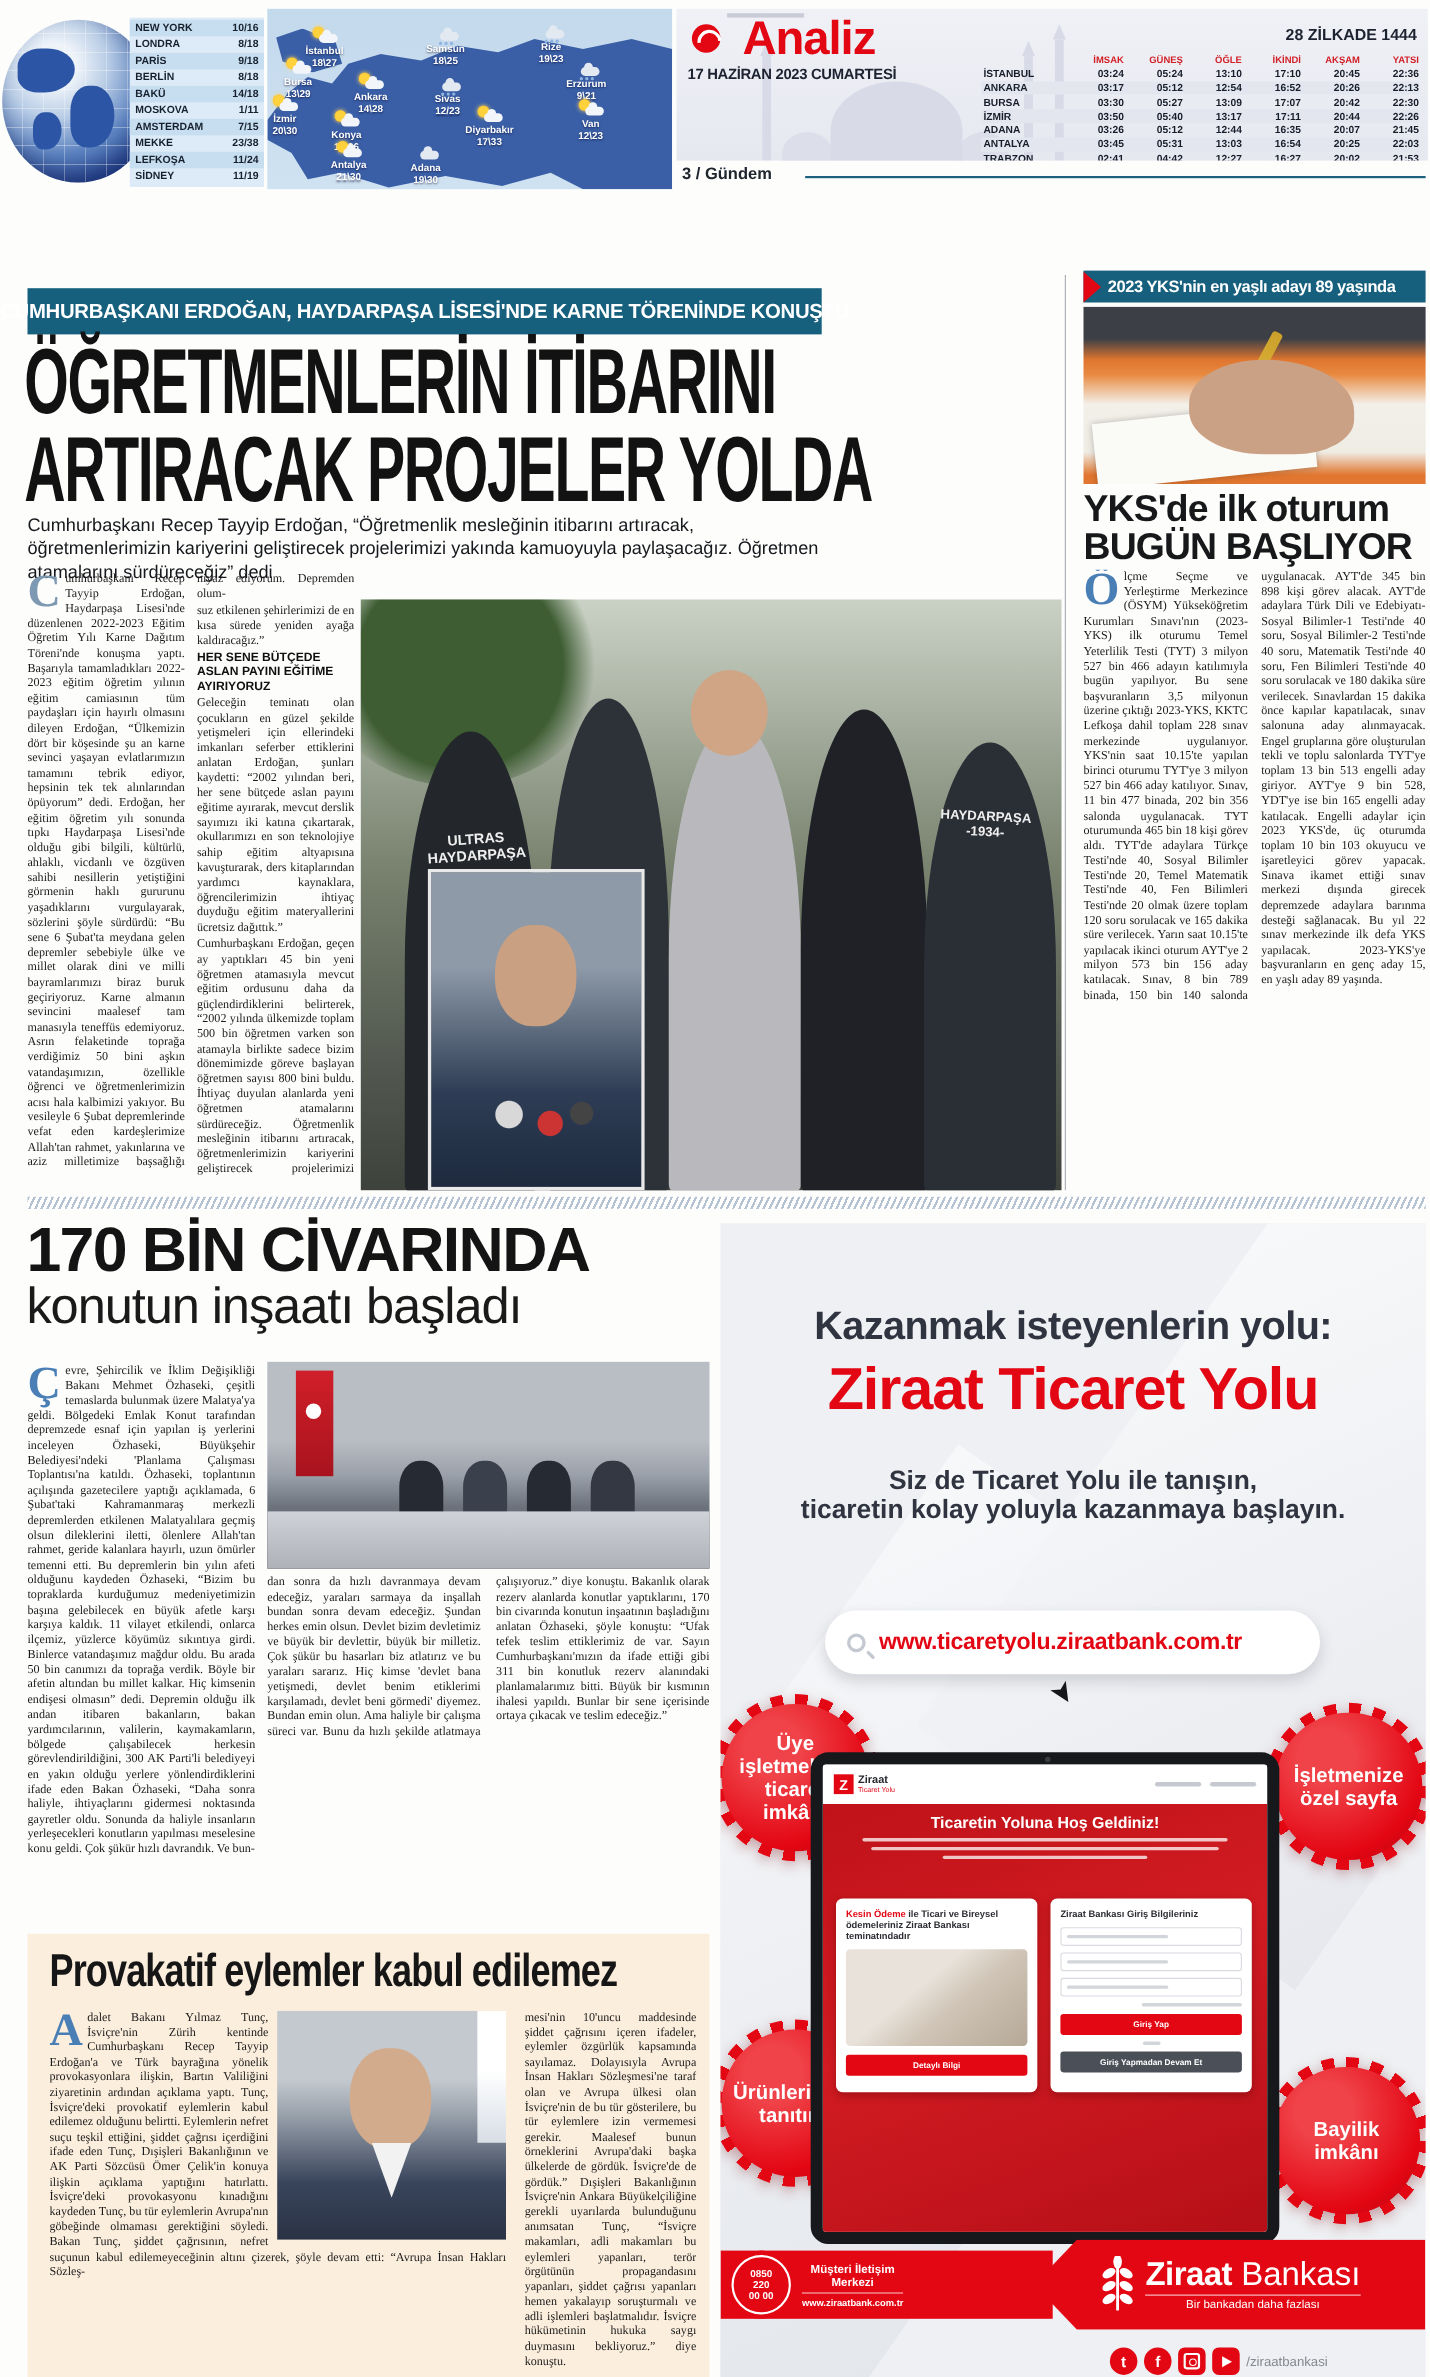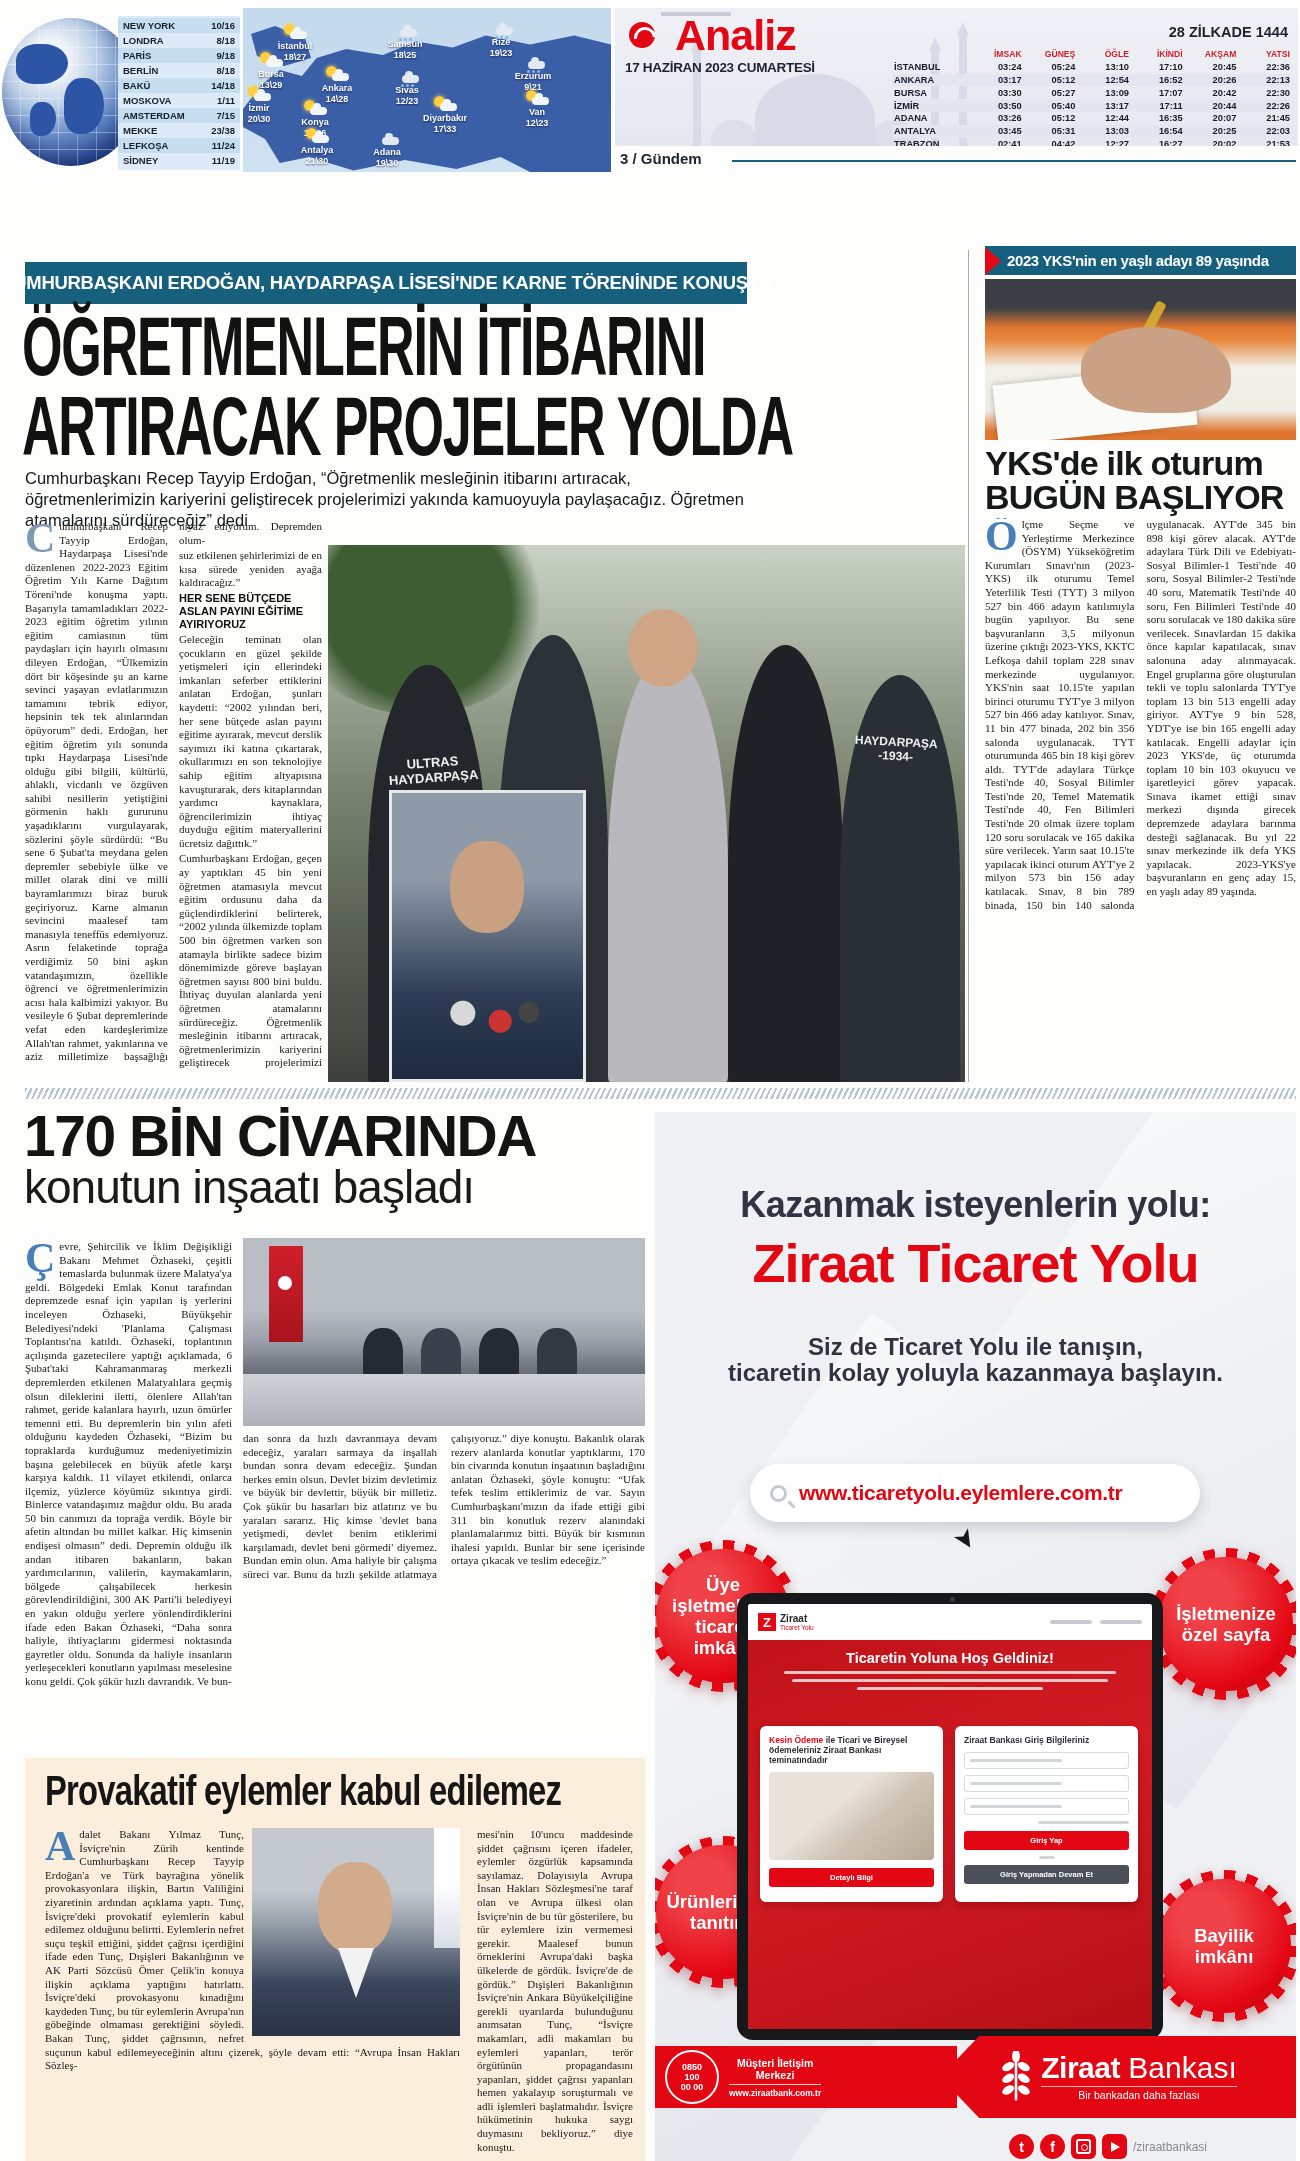--- a/index.html
+++ b/index.html
@@ -542,7 +542,7 @@
 
     <div class="pill" data-name="ad-url-searchbar">
       <span class="mag" data-name="search-icon"></span>
-      <span class="url" data-name="ad-url">www.ticaretyolu.eylemlere.com.tr</span>
+      <span class="url" data-name="ad-url">www.ticaretyolu.ziraatbank.com.tr</span>
     </div>
     <div class="cursor" data-name="cursor-arrow-icon">➤</div>
 

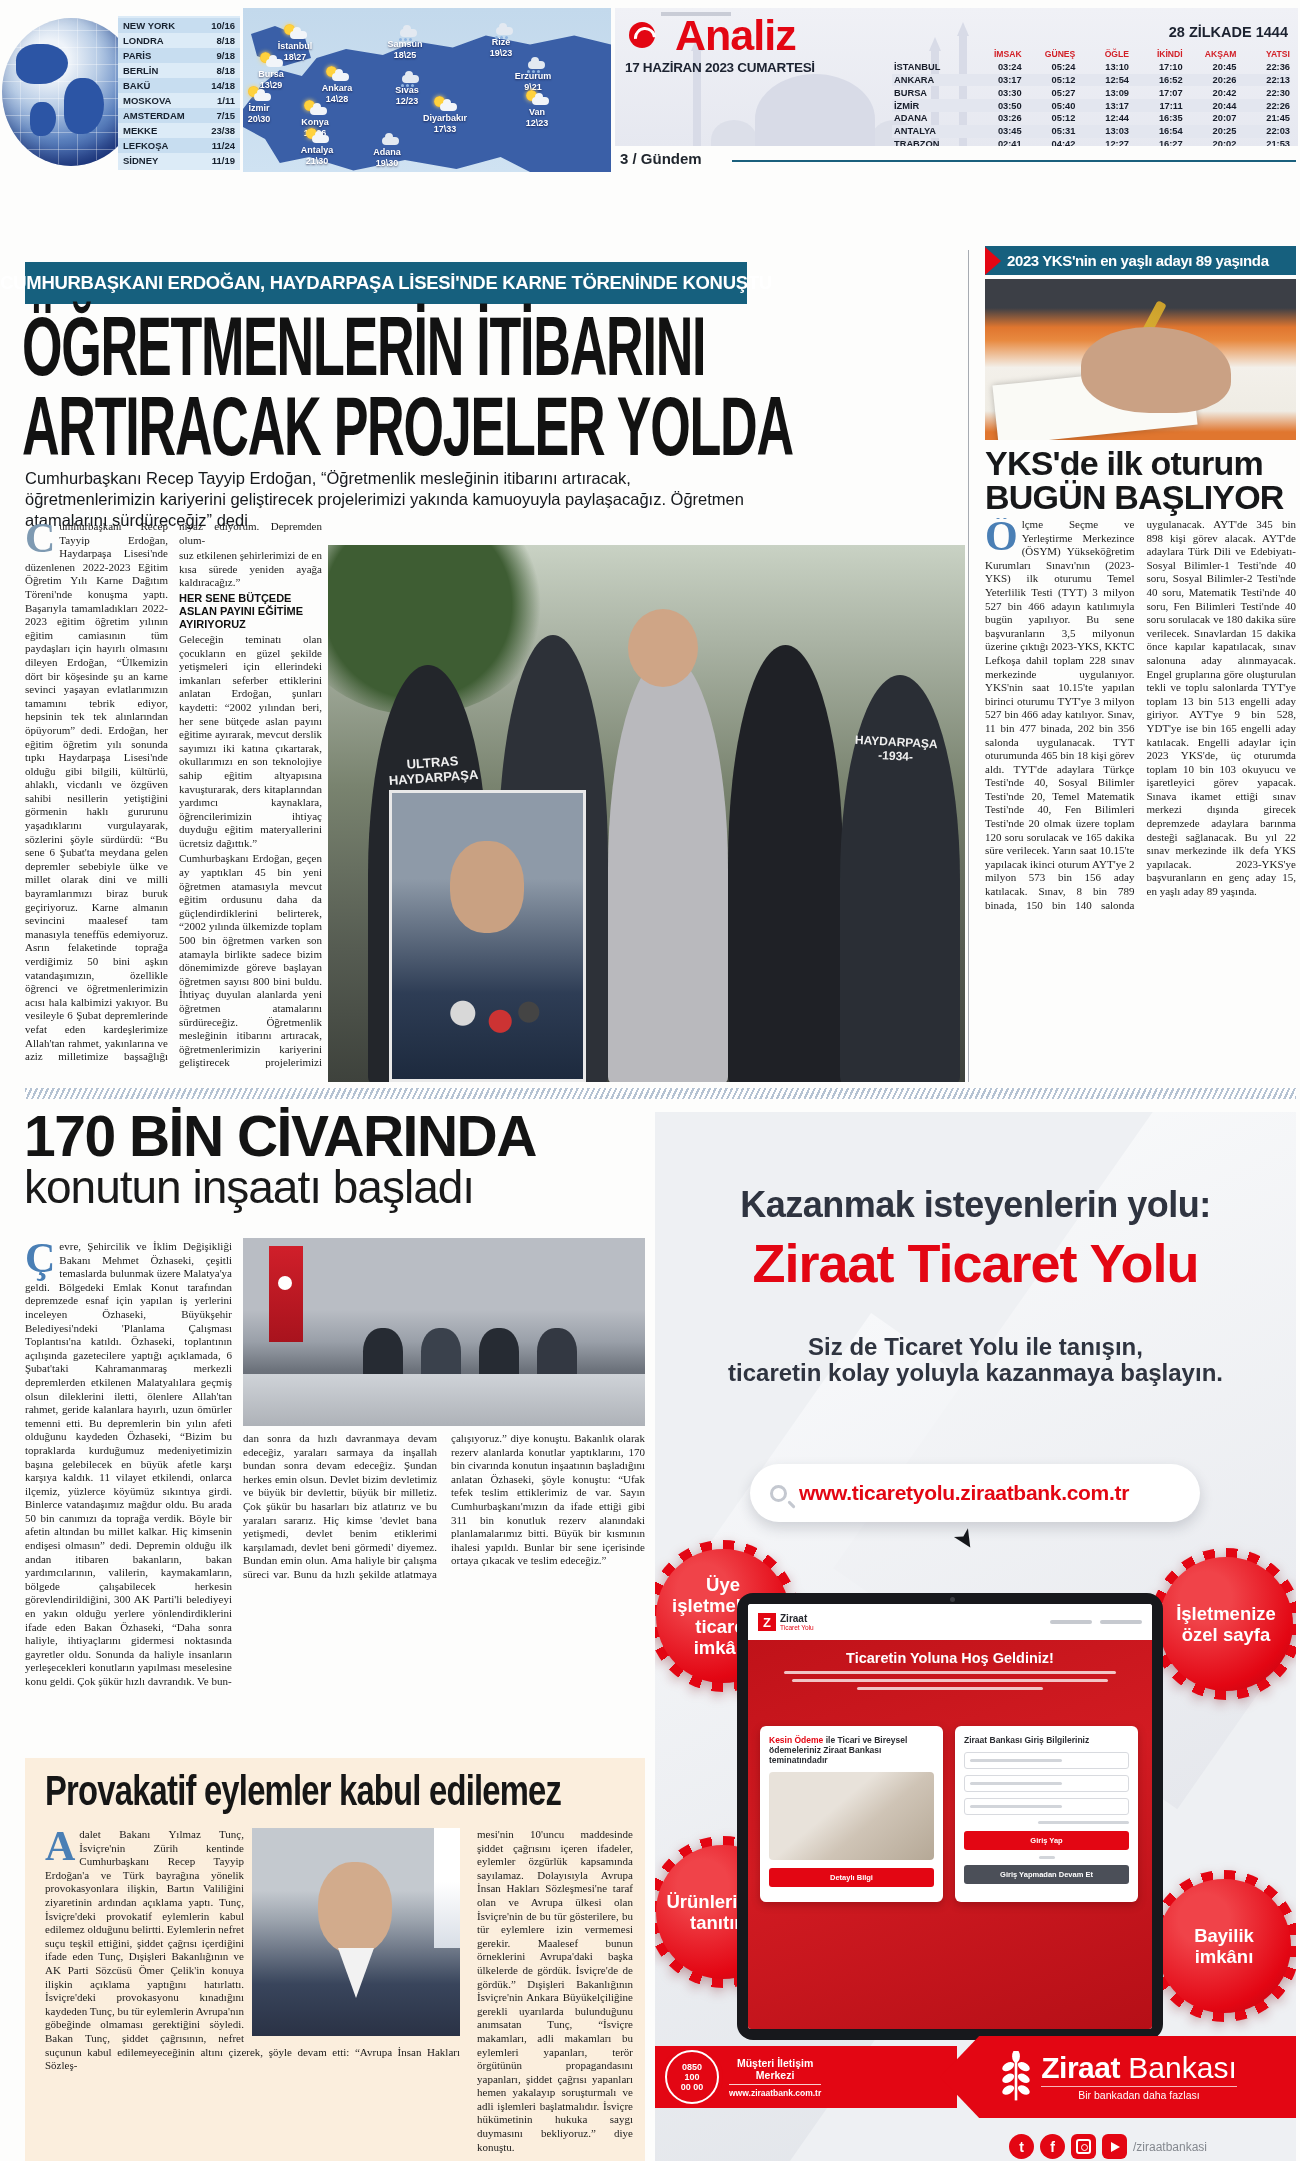--- a/index.html
+++ b/index.html
@@ -611,7 +611,7 @@
       <div class="ring" data-name="phone-badge">
         <span>
           <div>0850</div>
-          <div>100</div>
+          <div>220</div>
           <div>00 00</div>
         </span>
       </div>

